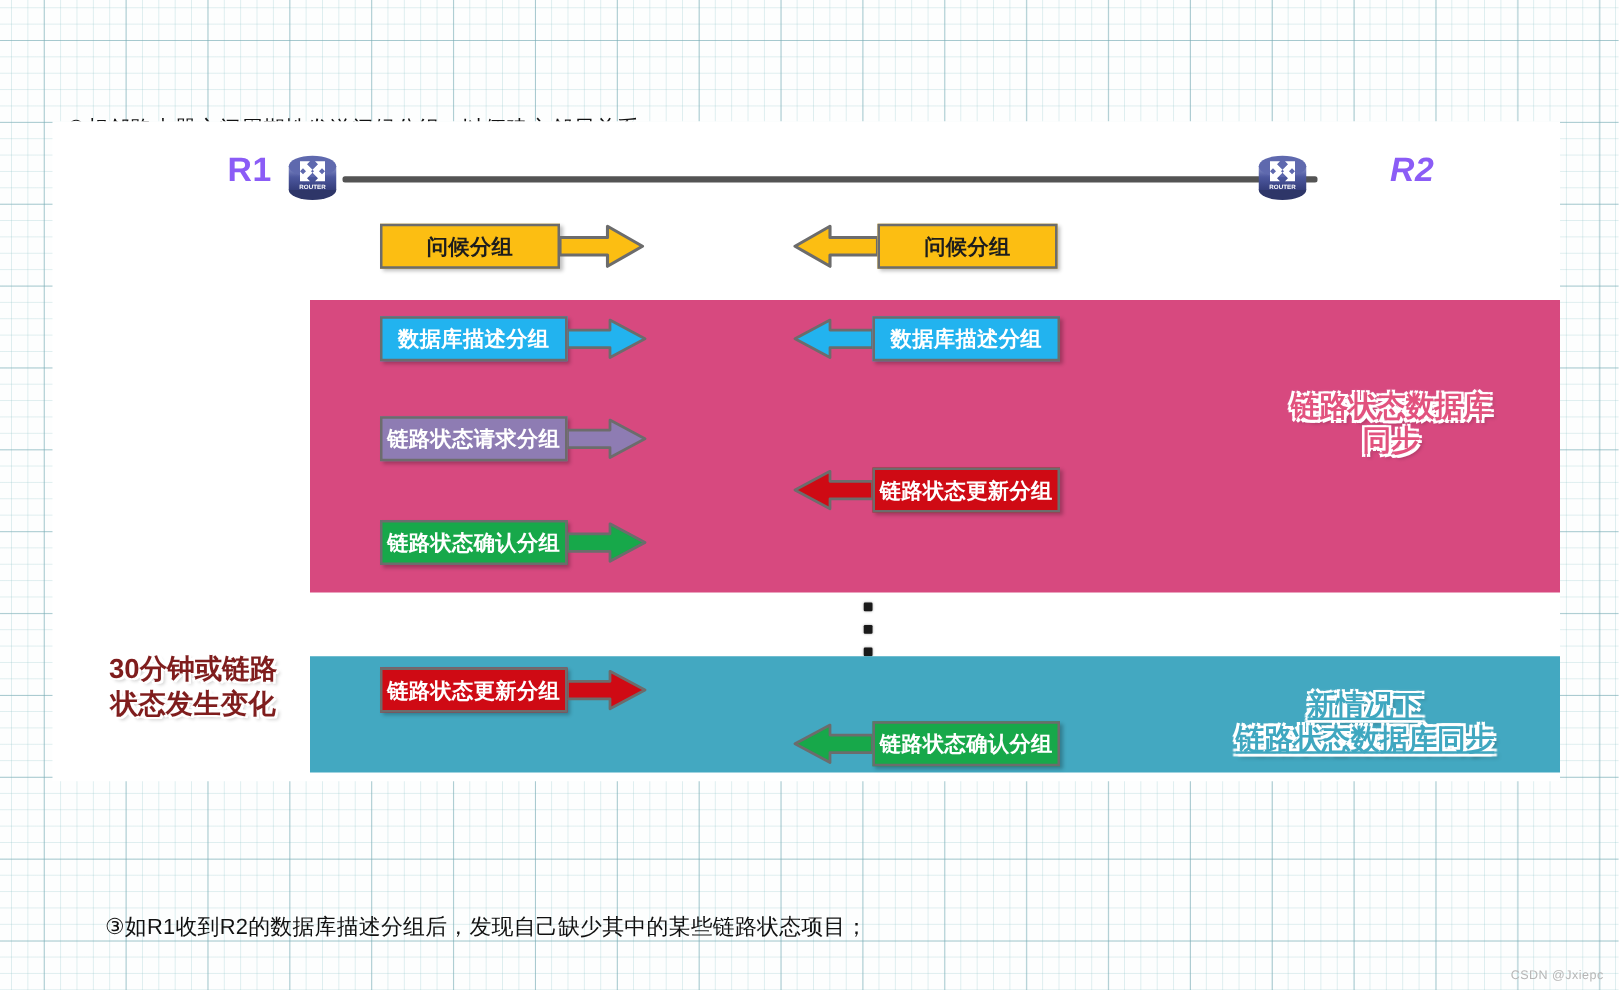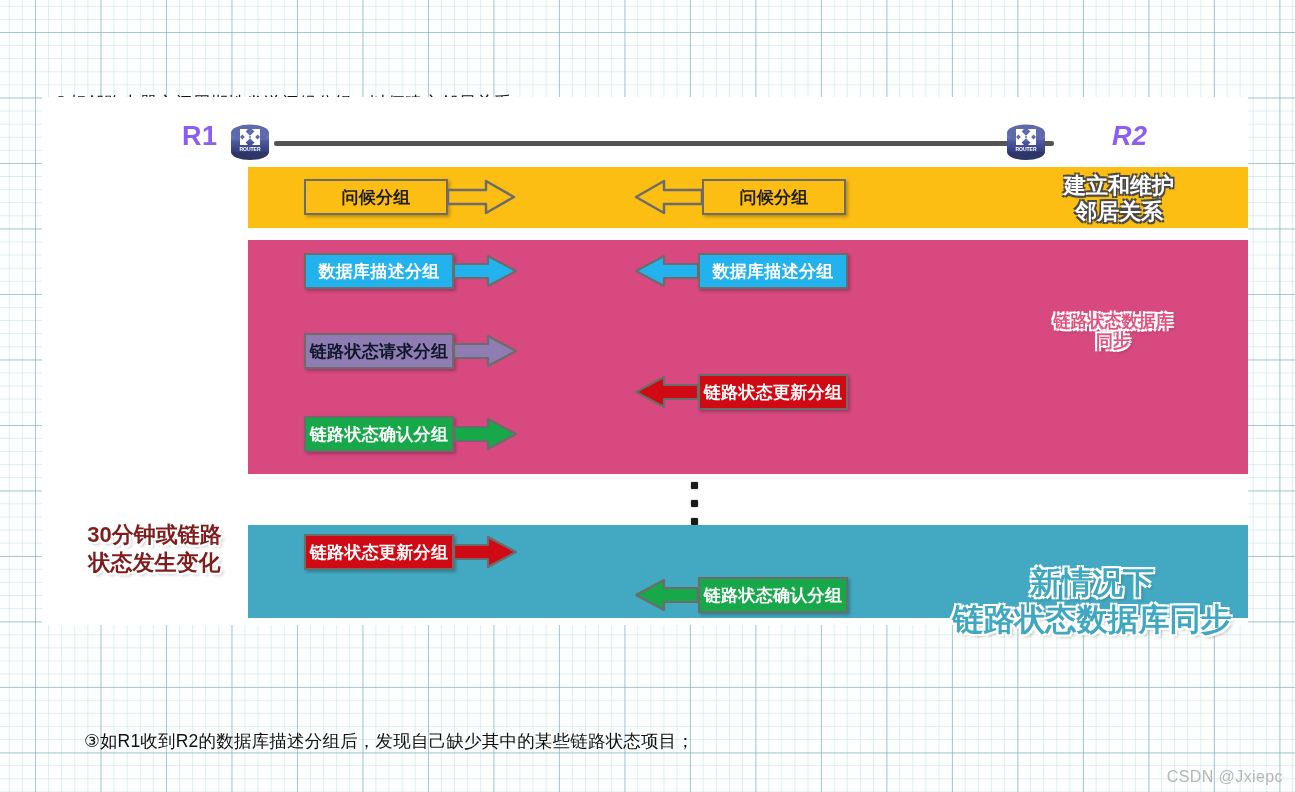--- a/index.html
+++ b/index.html
@@ -251,10 +251,6 @@
     </div>
     <div class="router-label" id="label-r2">R2</div>
 
-    <div class="band" id="band-hello">
-      <div class="band-caption" id="caption-hello">建立和维护
-邻居关系</div>
-    </div>
 
     <div class="packet" style="left:262px; top:81px;">
       <div class="packet-box" style="background:#fcbe12; color:#1d1d1d; width:144px;">问候分组</div>

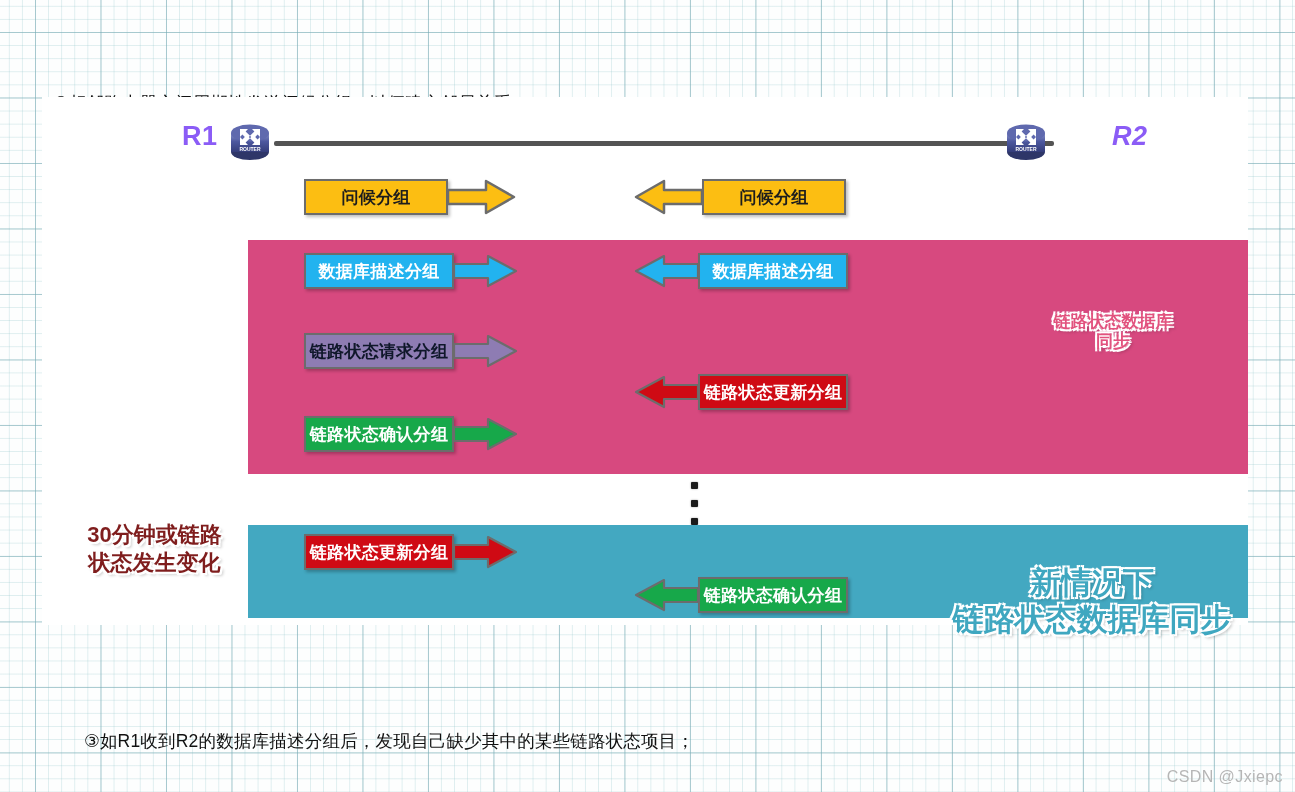--- a/index.html
+++ b/index.html
@@ -108,7 +108,7 @@
   }
   #caption-sync {
     right: 10px; top: 72px; width: 250px;
-    font-size: 17px;
+    font-size: 23px;
     color: #e2527e;
     text-shadow:
       -2px -2px 0 #ffffff, 2px -2px 0 #ffffff,

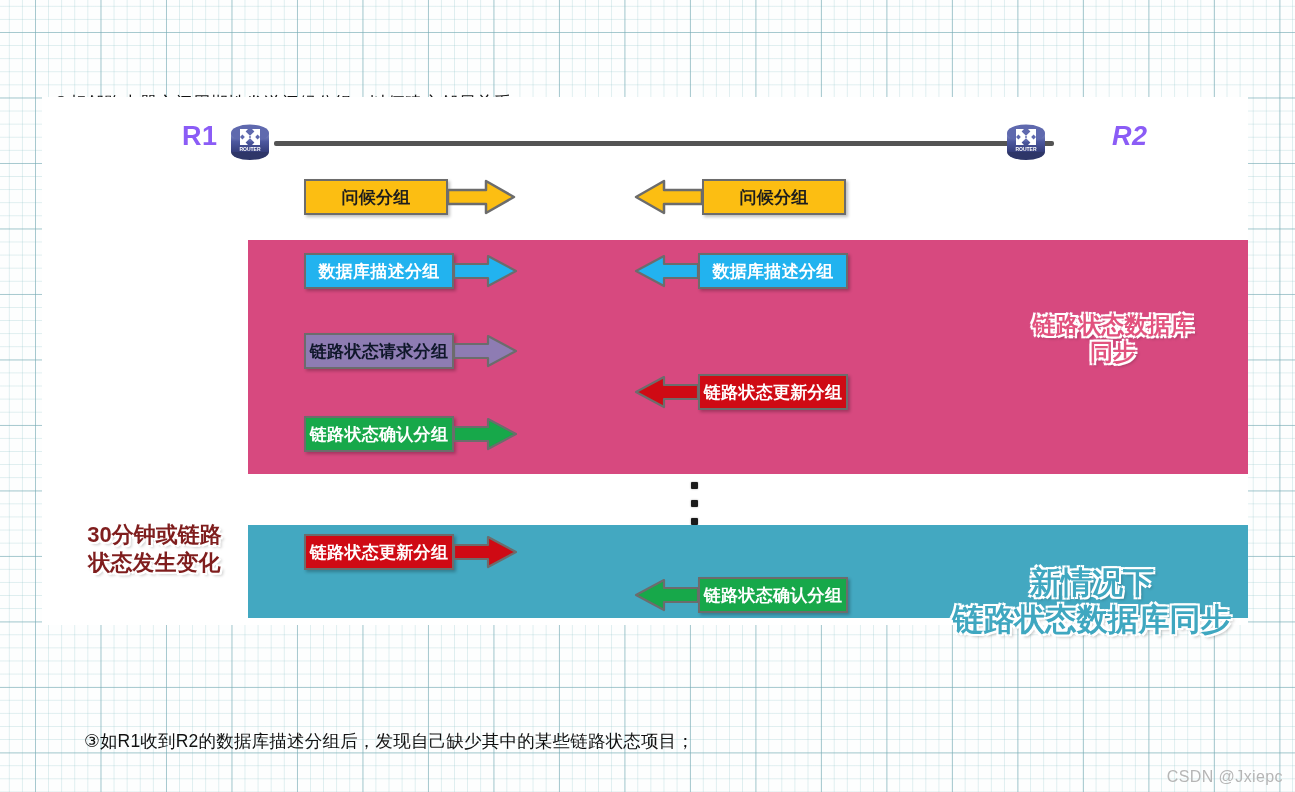--- a/index.html
+++ b/index.html
@@ -286,7 +286,7 @@
     </div>
 
     <div class="packet" style="left:262px; top:235px;">
-      <div class="packet-box" style="background:#8e7cb3; color:#0f172a; width:150px;">链路状态请求分组</div>
+      <div class="packet-box" style="background:#8e7cb3; color:#ffffff; width:150px;">链路状态请求分组</div>
       <svg class="packet-arrow" width="64" height="38" viewBox="0 0 64 38">
         <path d="M0 12 L34 12 L34 4 L62 19 L34 34 L34 26 L0 26 Z" fill="#8e7cb3" stroke="#6c6c6c" stroke-width="2.2" stroke-linejoin="round"></path>
       </svg>

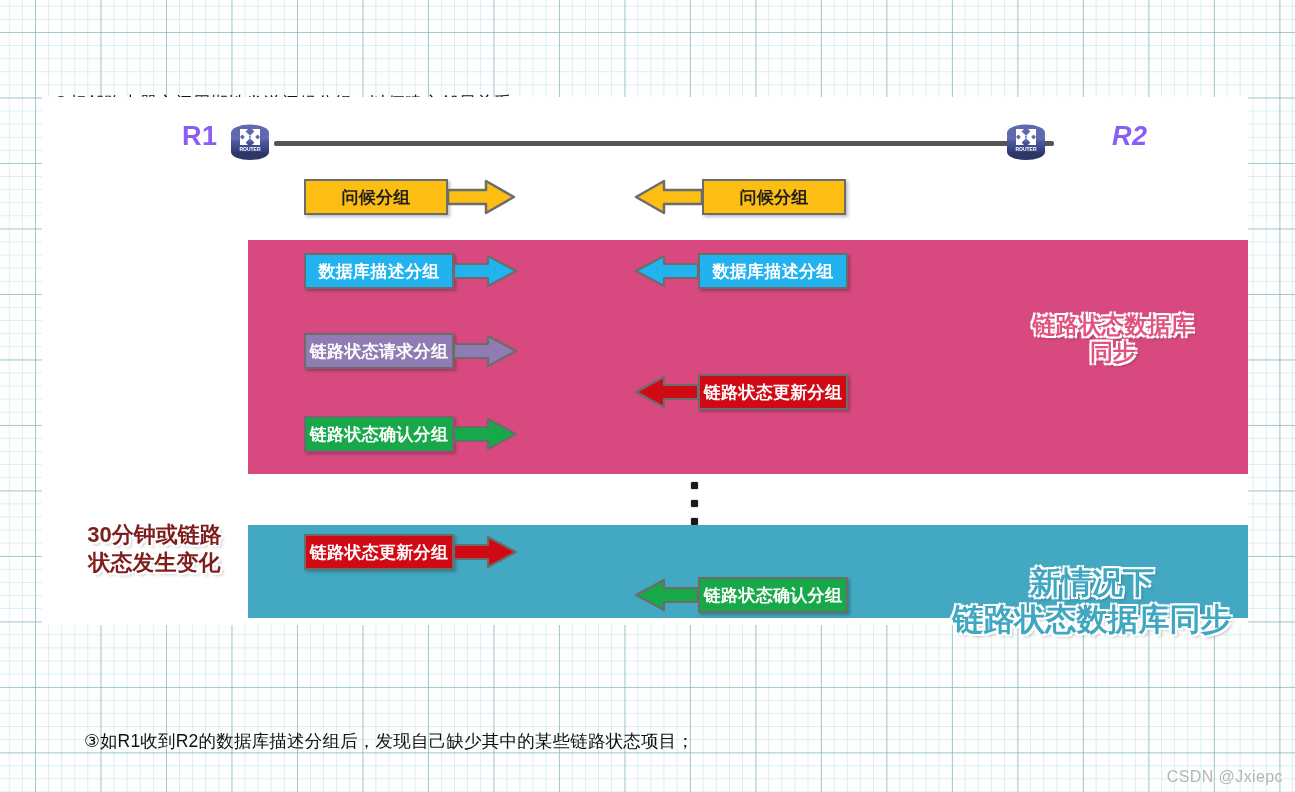--- a/index.html
+++ b/index.html
@@ -116,13 +116,14 @@
       0 0 3px #ffffff, 3px 3px 3px rgba(0,0,0,.22);
   }
   #caption-update {
-    right: 6px; top: 40px; width: 300px;
-    font-size: 31px;
+    right: 6px; top: 26px; width: 300px;
+    font-size: 23px;
     color: #3fa7c0;
     text-shadow:
       -2px -2px 0 #ffffff, 2px -2px 0 #ffffff,
       -2px  2px 0 #ffffff, 2px  2px 0 #ffffff,
       0 0 3px #ffffff, 3px 3px 3px rgba(0,0,0,.22);
+    text-decoration: underline;
   }
   #caption-trigger {
     position: absolute;

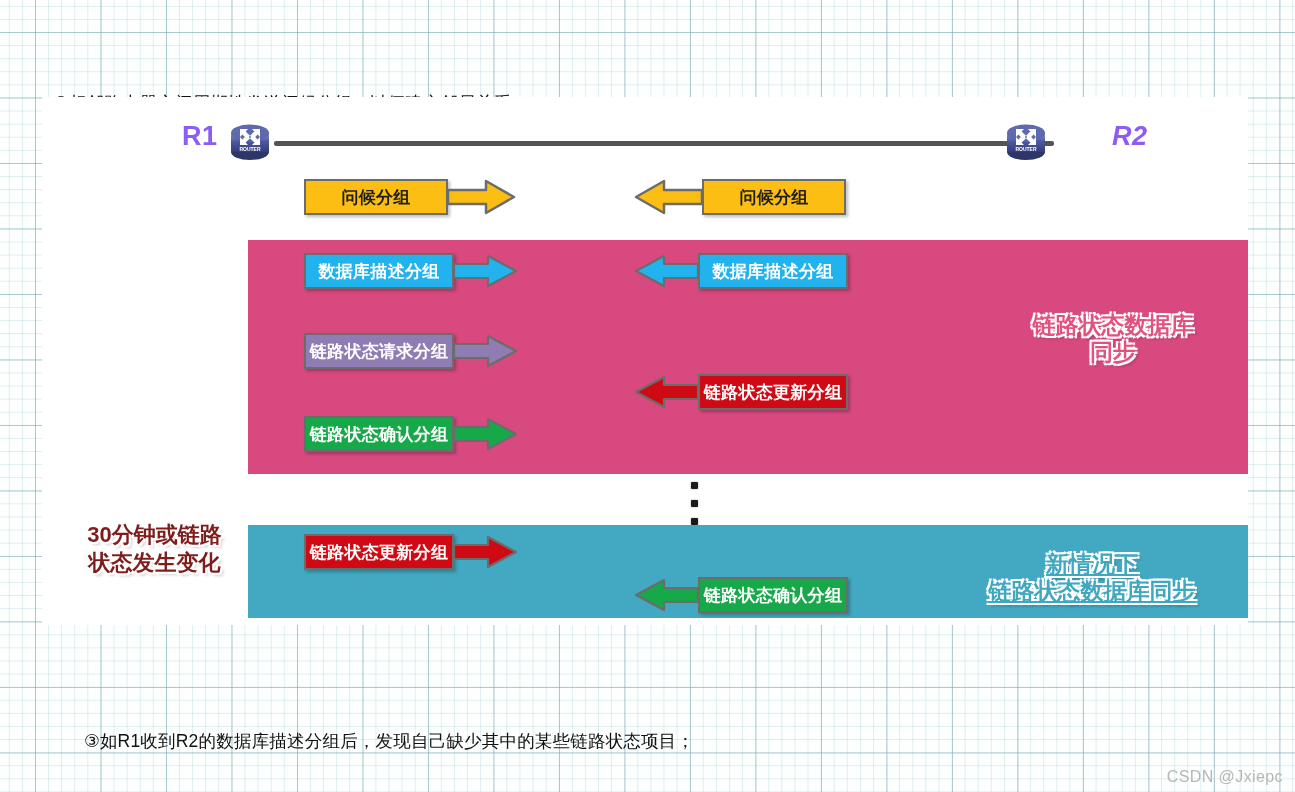--- a/index.html
+++ b/index.html
@@ -187,7 +187,7 @@
     position: absolute;
     right: 12px;
     bottom: 6px;
-    font-size: 16px;
+    font-size: 10px;
     color: #b6b6b6;
     letter-spacing: 0.4px;
   }

